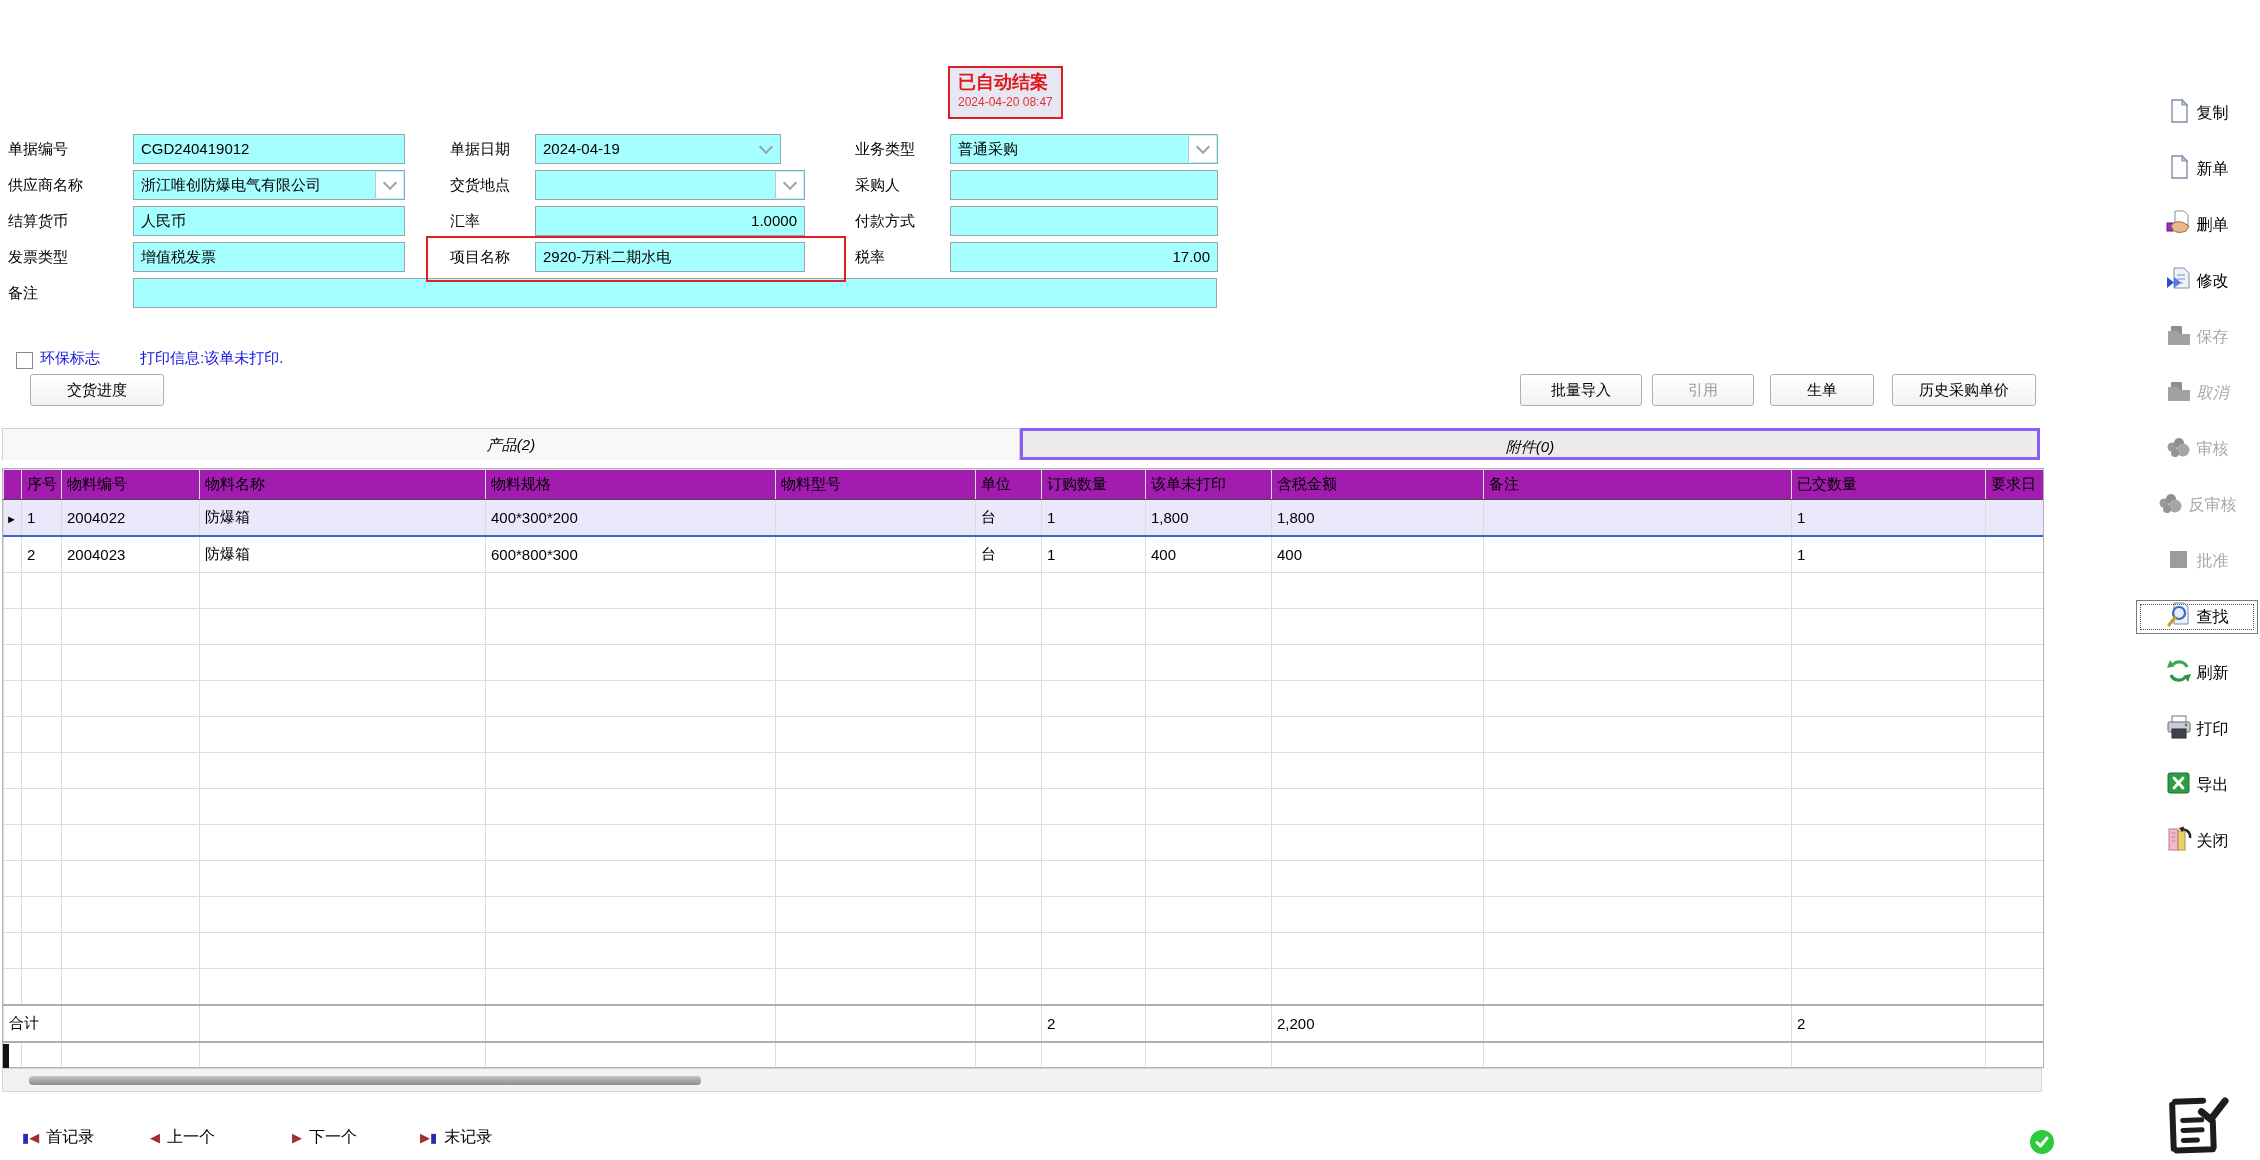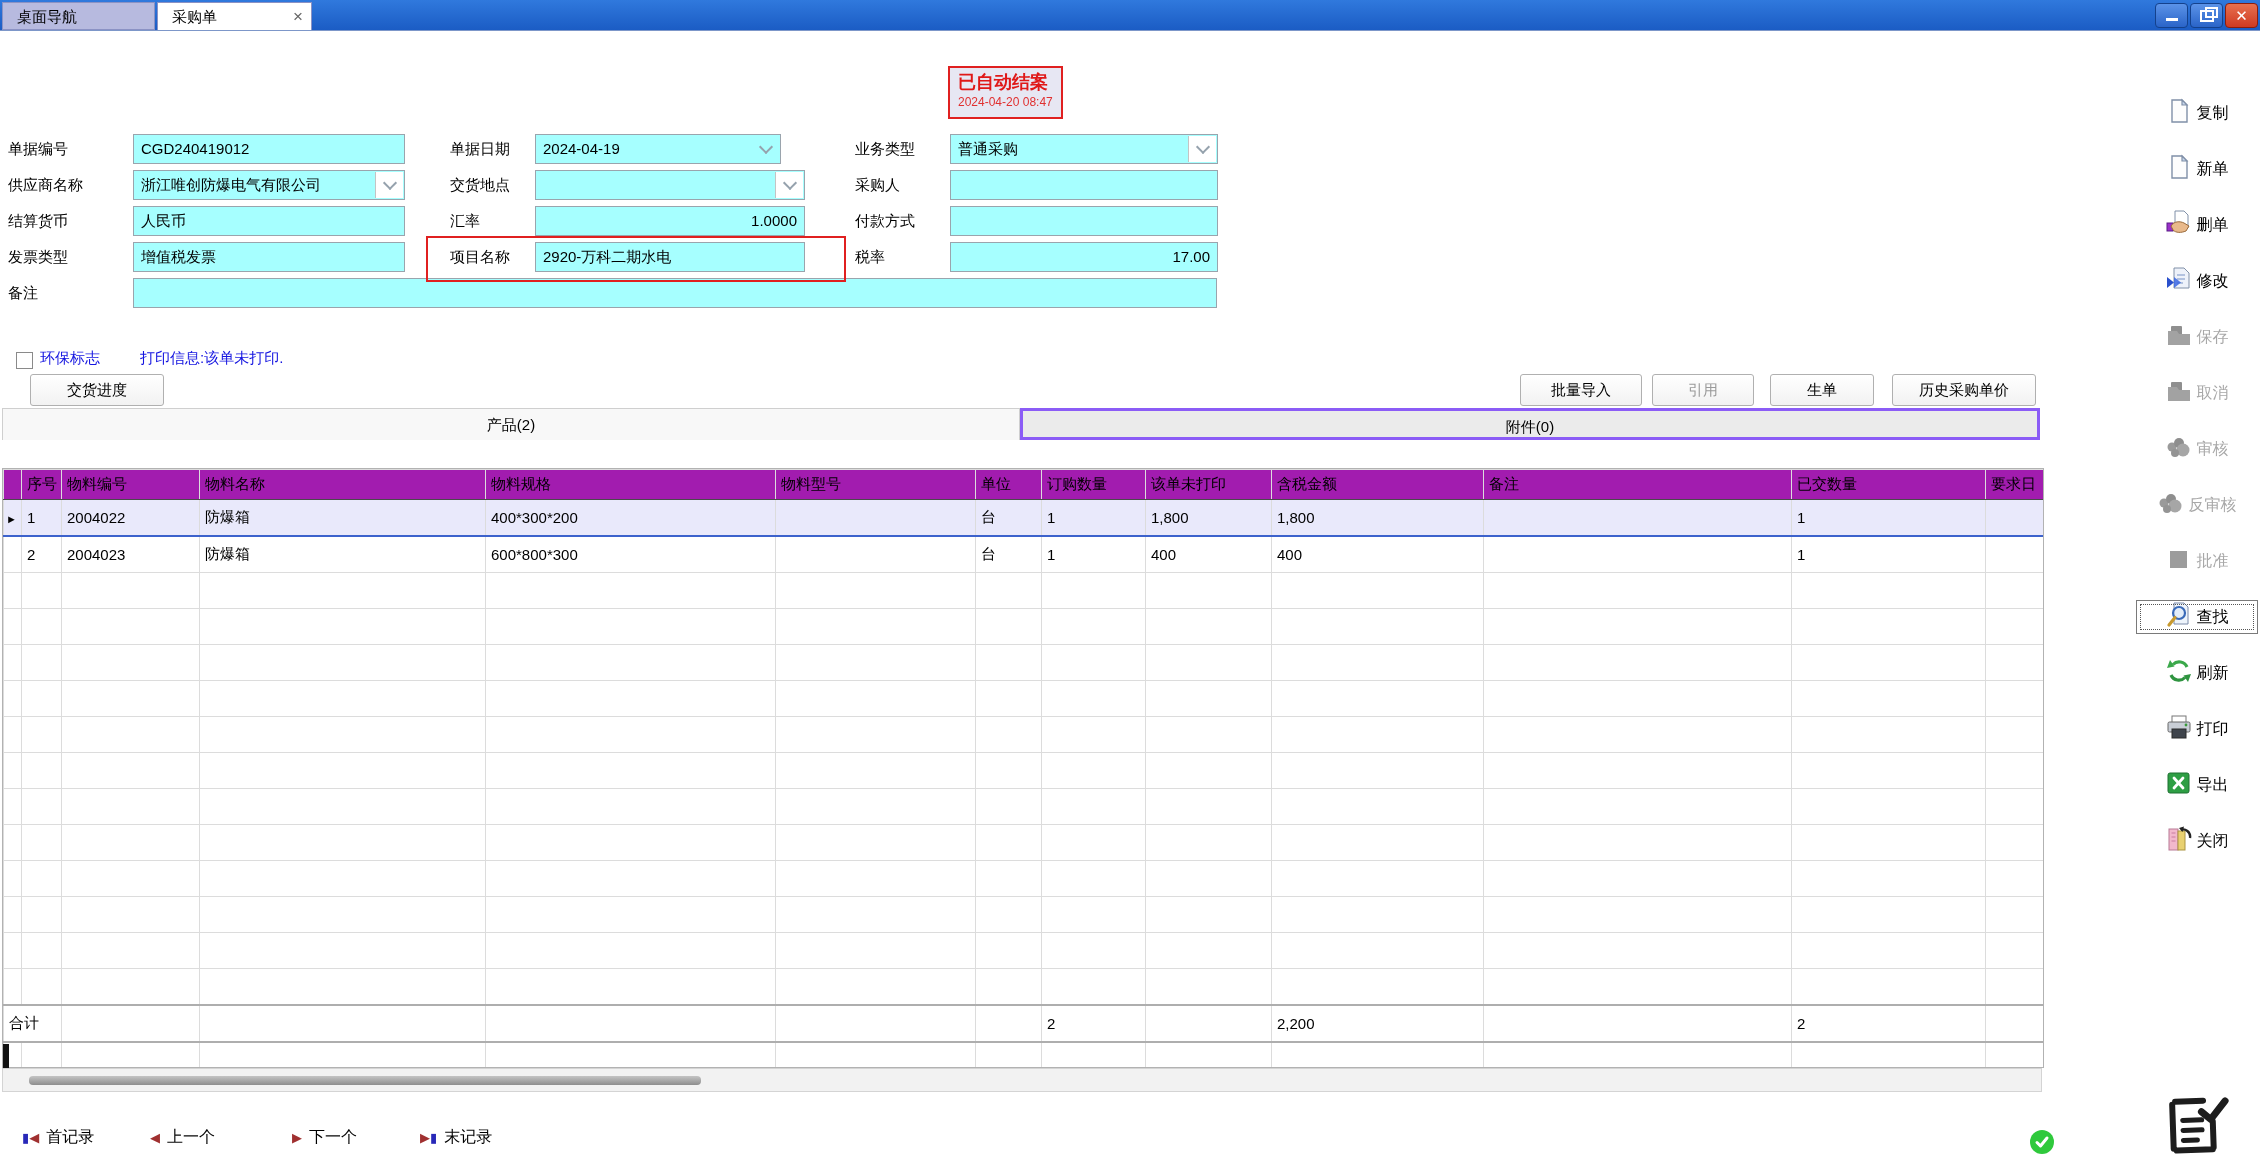--- a/index.html
+++ b/index.html
@@ -92,22 +92,6 @@
 
 <div id="app">
 
-  <div id="titlebar">
-    <div class="ttab ttab-nav">桌面导航</div>
-    <div class="ttab ttab-doc">
-      <span>采购单</span>
-      <span class="ttab-close">×</span>
-    </div>
-    <div class="winbtn" id="btn-min">
-        <span class="minbar"></span>
-      </div>
-    <div class="winbtn" id="btn-restore">
-        <span class="restore-glyph"></span>
-      </div>
-    <div class="winbtn" id="btn-close">
-        <span>✕</span>
-      </div>
-  </div>
 
   <div id="stamp">
     <div class="l1">已自动结案</div>

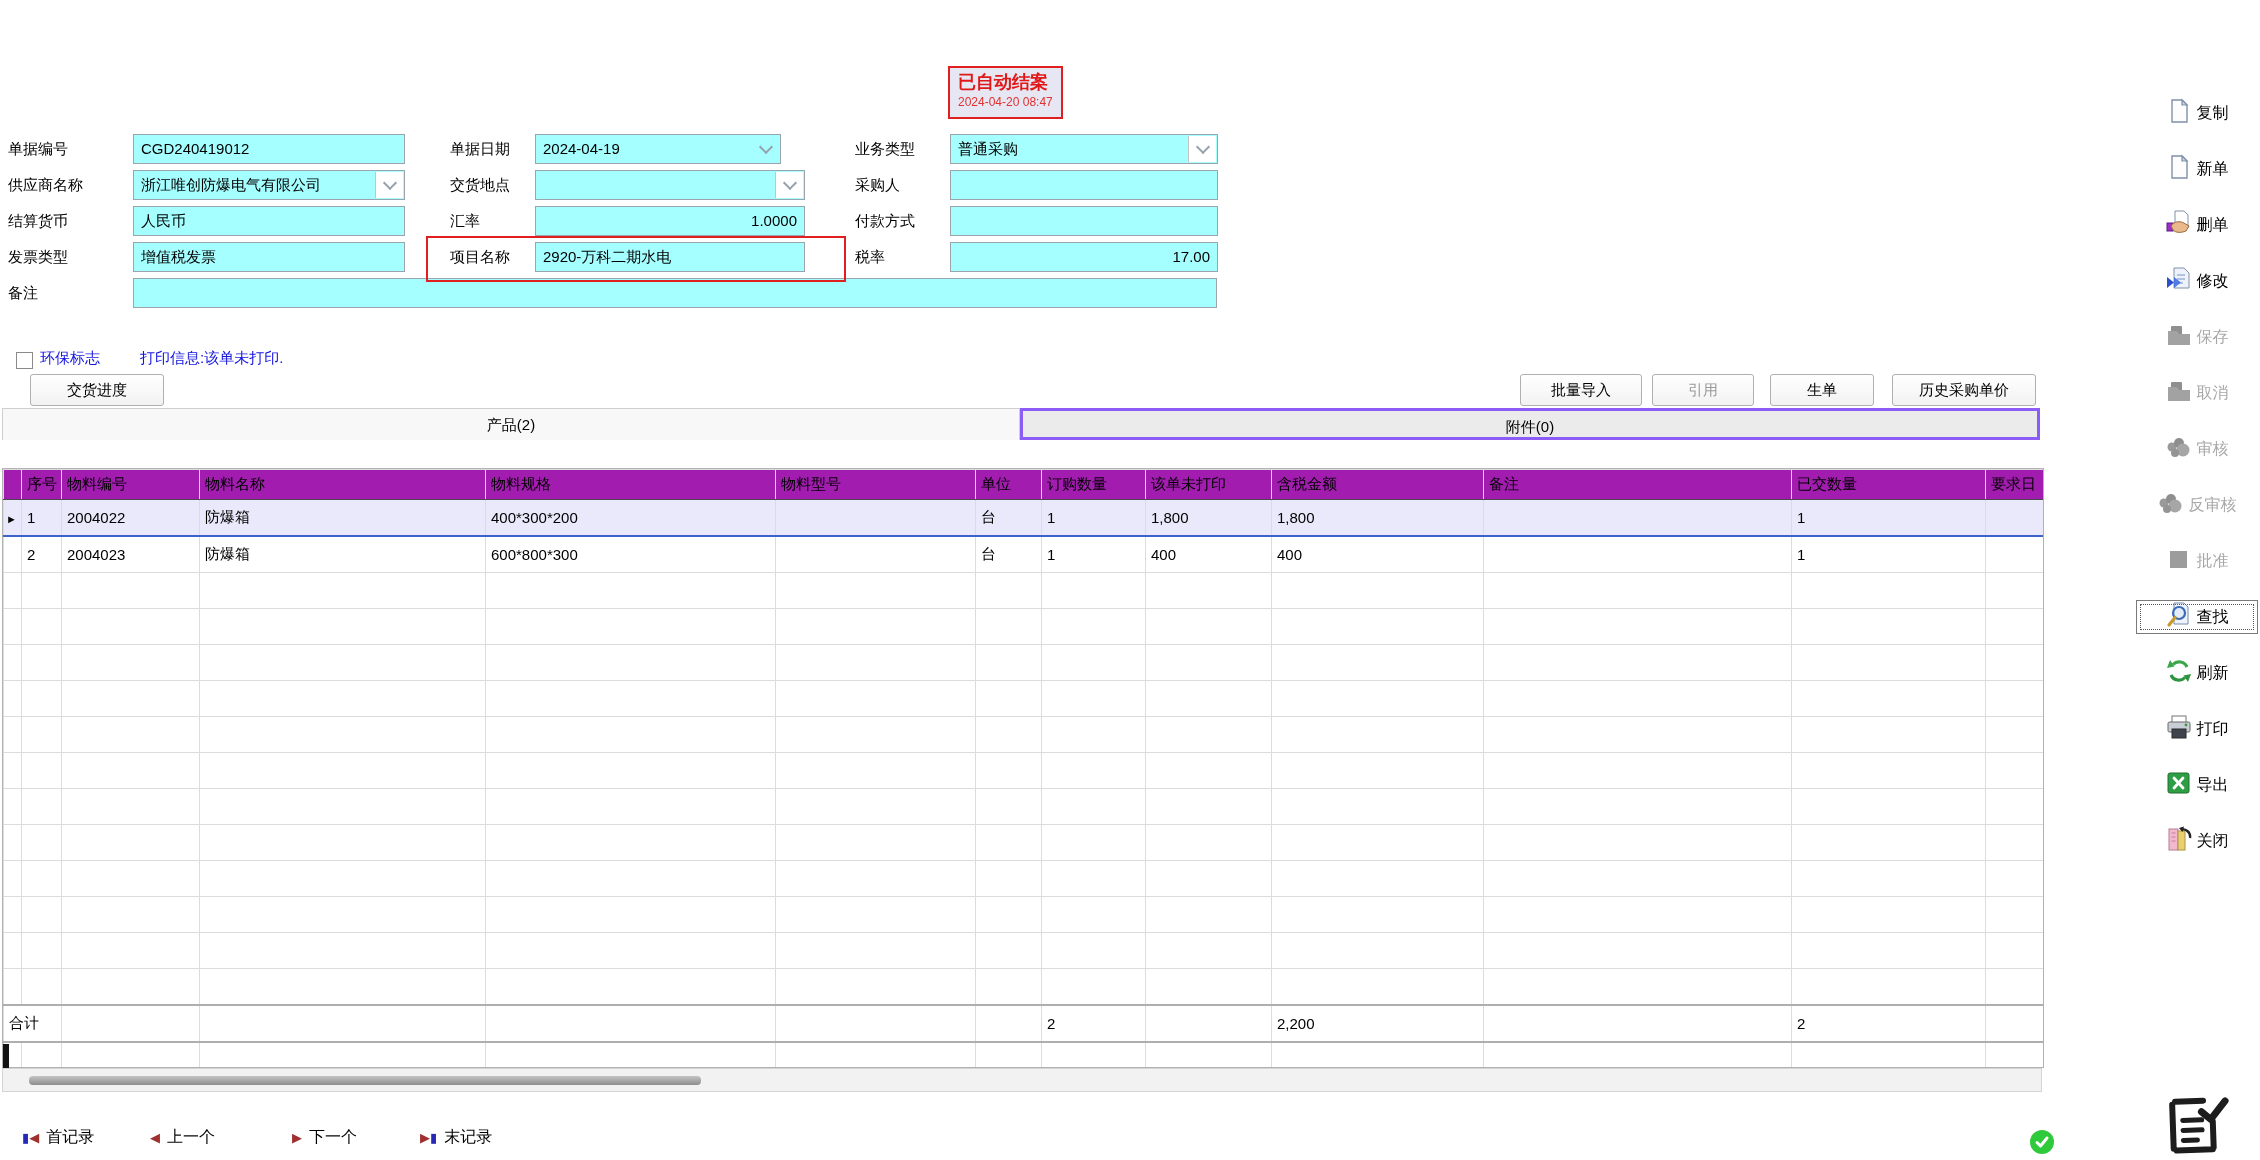--- a/index.html
+++ b/index.html
@@ -483,7 +483,7 @@
           </svg></span>
         <span>保存</span>
       </div>
-      <div class="titem disabled" style="top: 376px;">
+      <div class="titem disabled" style="top: 376px; font-style: italic;">
         <span><svg width="26" height="26" viewBox="0 0 26 26">
             <rect x="5" y="4" width="11" height="9" rx="1" fill="#8f8f8f"></rect>
             <path d="M2 9h9l2 3h11v11H2z" fill="#a2a2a2"></path>

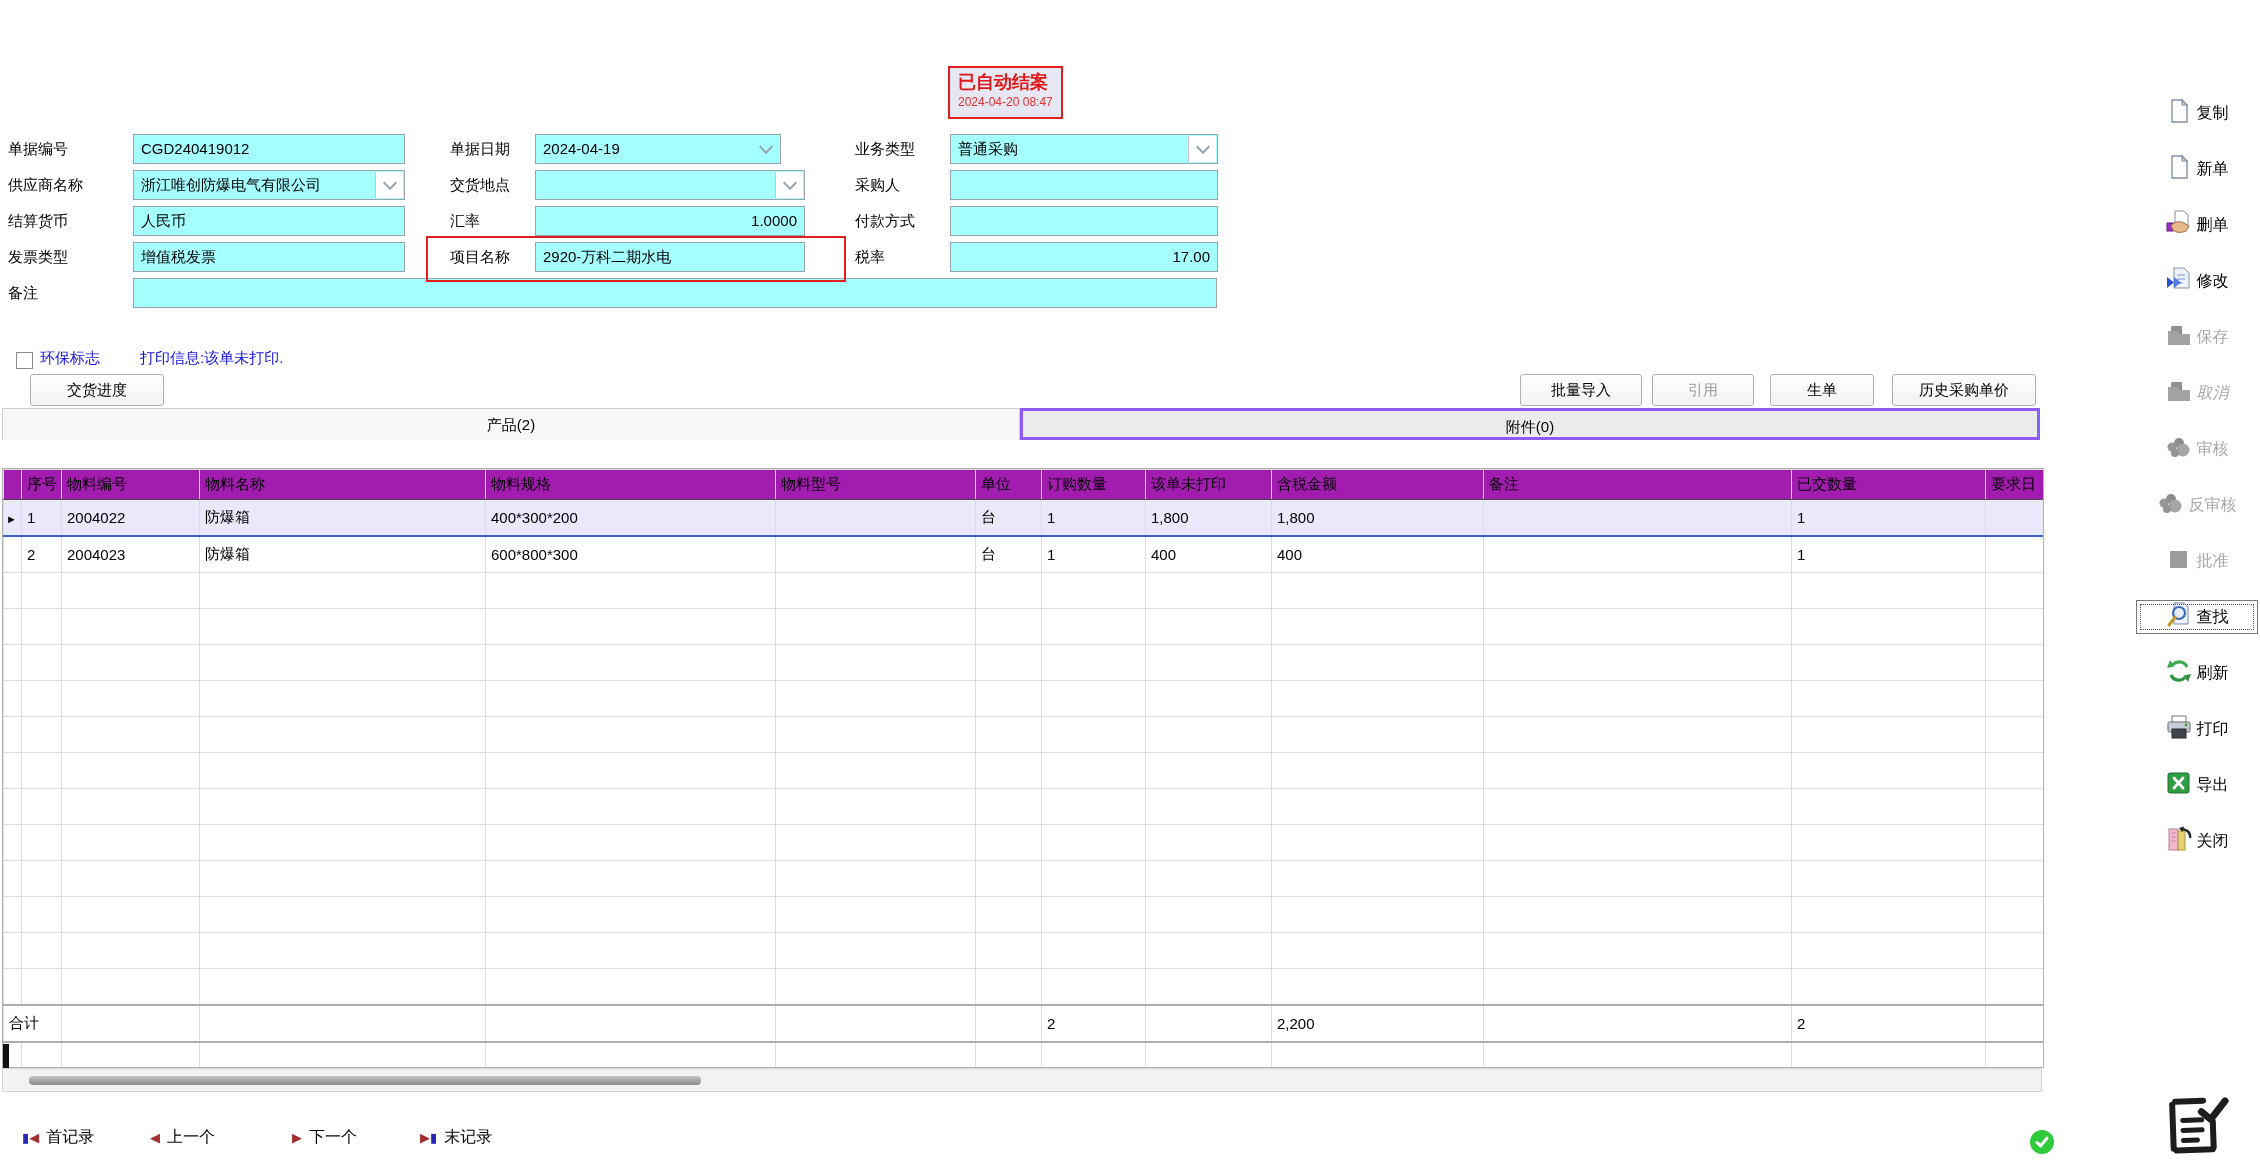--- a/index.html
+++ b/index.html
@@ -49,7 +49,7 @@
   .btn.disabled{color:#9a9a9a;}
 
   
-  .dtab{position:absolute;top:408px;height:32px;line-height:32px;text-align:center;font-size:15px;box-sizing:border-box;}
+  .dtab{position:absolute;top:428px;height:32px;line-height:32px;text-align:center;font-size:15px;box-sizing:border-box;font-style:italic;}
   #tab-products{left:2px;width:1018px;background:#f8f8f8;border:1px solid #cfcfcf;border-bottom:none;}
   #tab-attachments{left:1020px;width:1020px;background:#ebebeb;border:3px solid #8b5cf6;}
 

